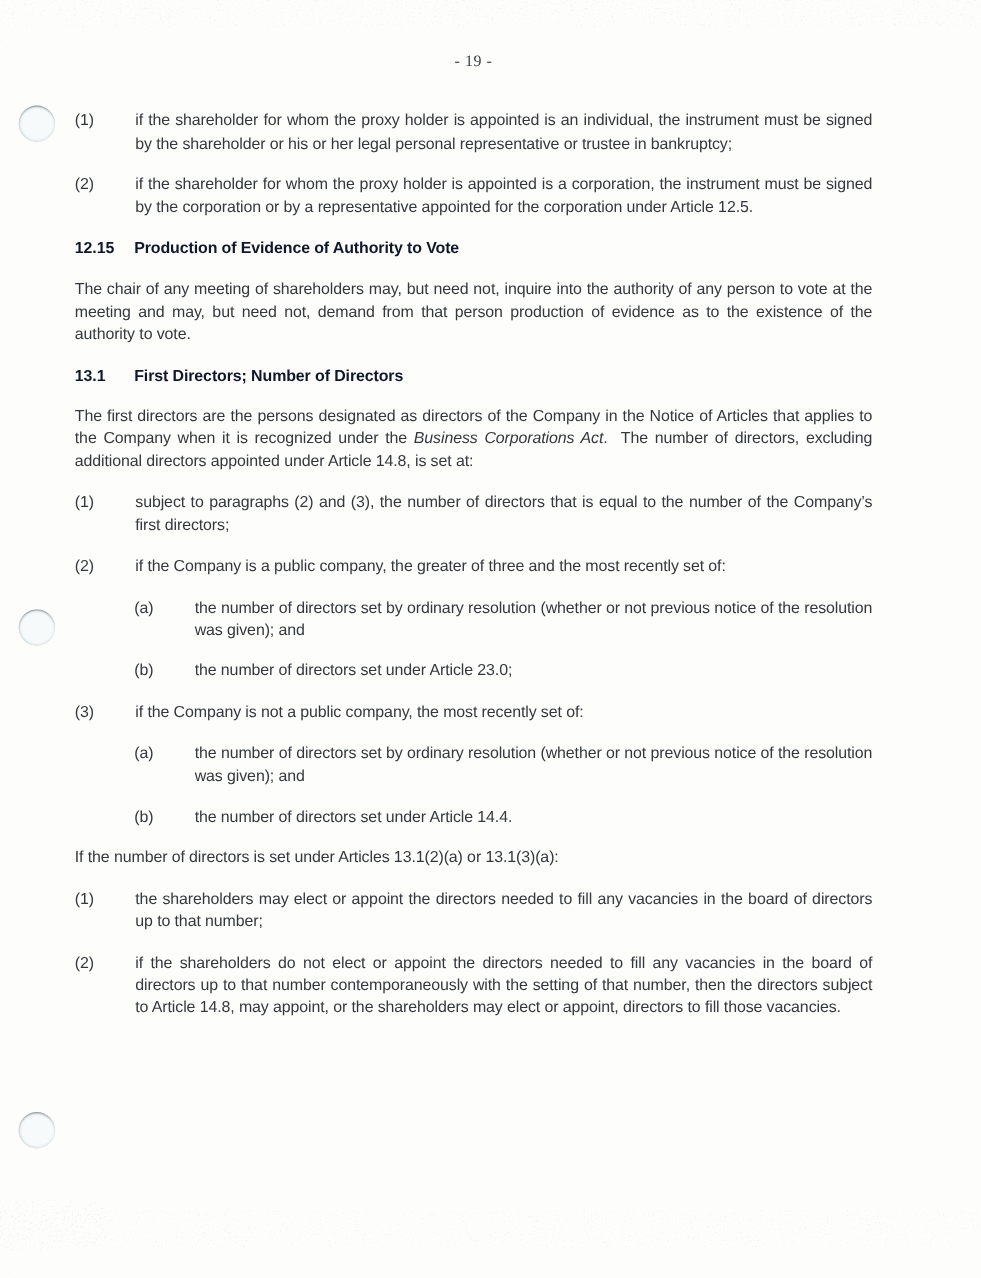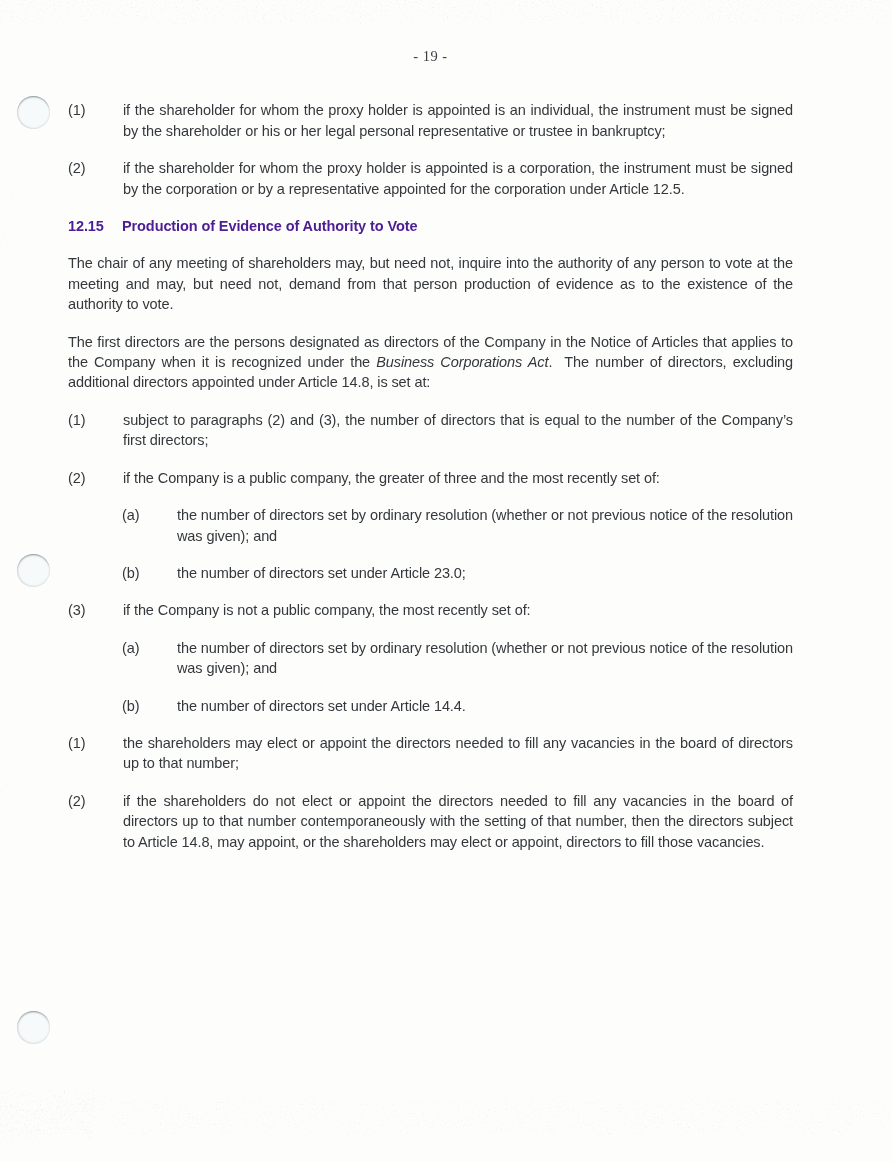--- a/index.html
+++ b/index.html
@@ -57,7 +57,7 @@
     text-align: justify;
     text-justify: inter-word;
   }
-  .h { display: flex; font-weight: bold; color: #4c1d95; }
+  .h { display: flex; font-weight: bold; color: #0f172a; }
   .h .h-num { width: 54px; flex: 0 0 54px; }
   .h .h-title { flex: 1; }
   .li { display: flex; }

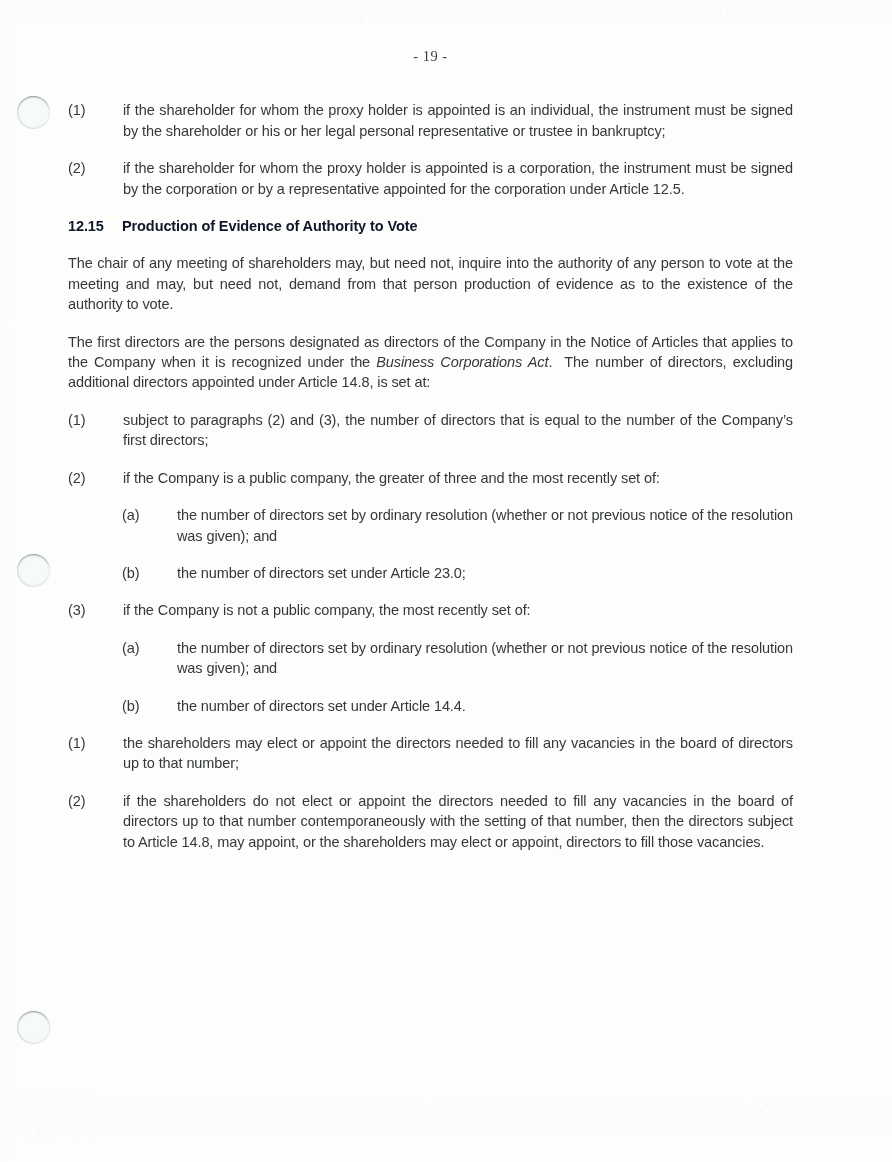--- a/index.html
+++ b/index.html
@@ -114,6 +114,10 @@
     <div class="block p">The chair of any meeting of shareholders may, but need not, inquire into the authority of any person to vote at the meeting and may, but need not, demand from that person production of evidence as to the existence of the authority to vote.</div>
 
 
+    <div class="block h">
+      <span class="h-num">13.1</span>
+      <span class="h-title">First Directors; Number of Directors</span>
+    </div>
 
     <div class="block p"><span>The first directors are the persons designated as directors of the Company in the Notice of Articles that applies to the Company when it is recognized under the </span><i>Business Corporations Act</i><span>.&nbsp; The number of directors, excluding additional directors appointed under Article 14.8, is set at:</span></div>
 

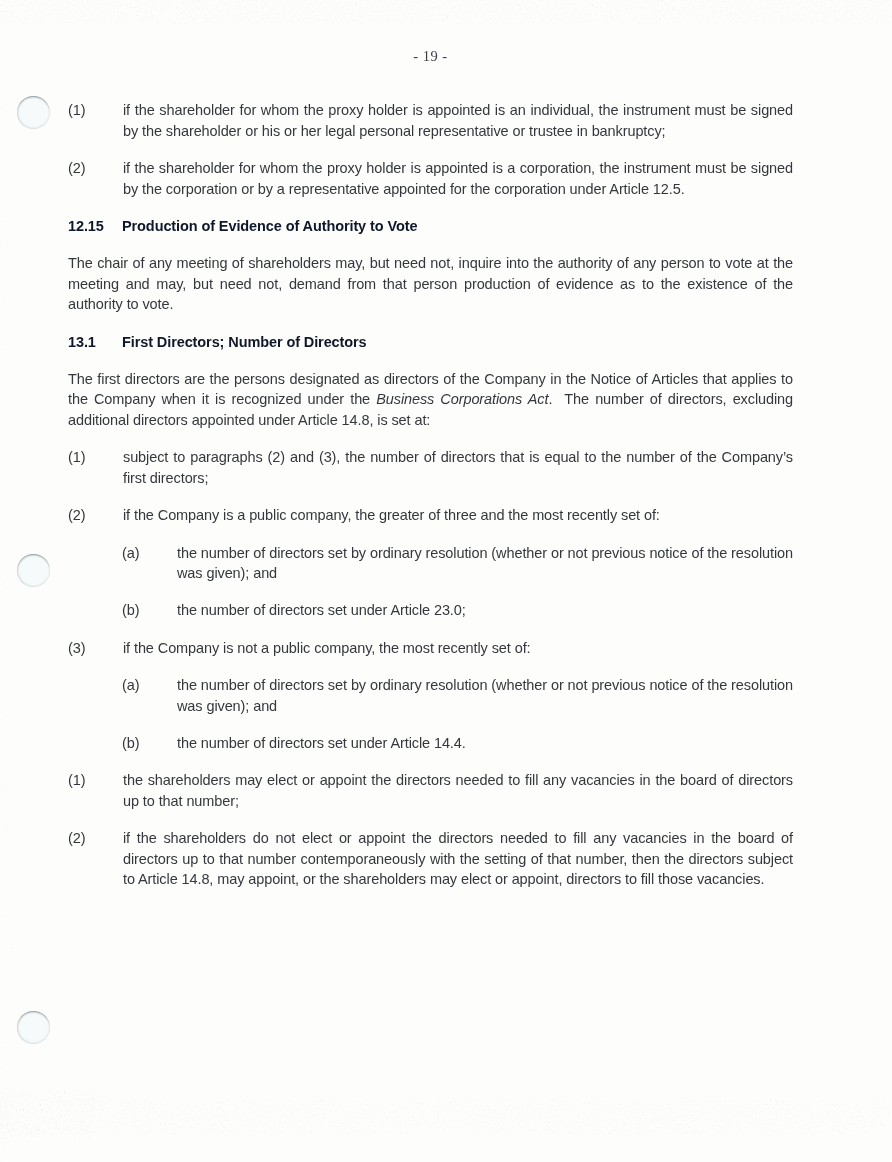--- a/index.html
+++ b/index.html
@@ -157,6 +157,7 @@
     </div>
 
 
+    <div class="block p">If the number of directors is set under Articles 13.1(2)(a) or 13.1(3)(a):</div>
 
     <div class="block li l1">
       <span class="marker">(1)</span>

